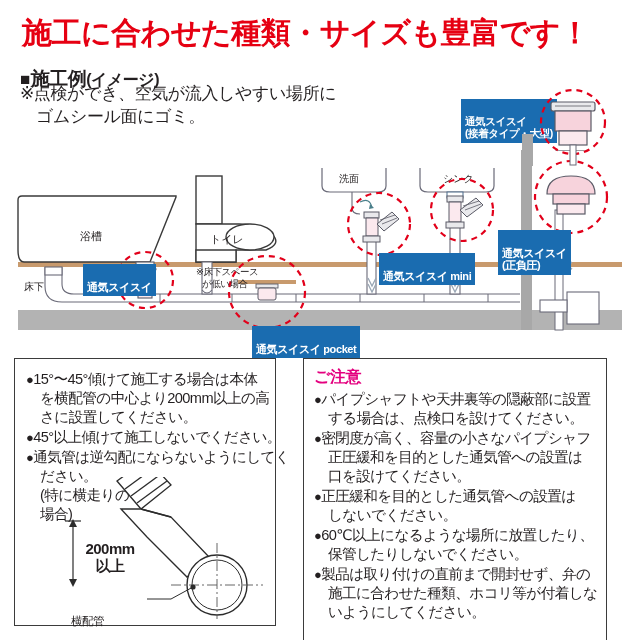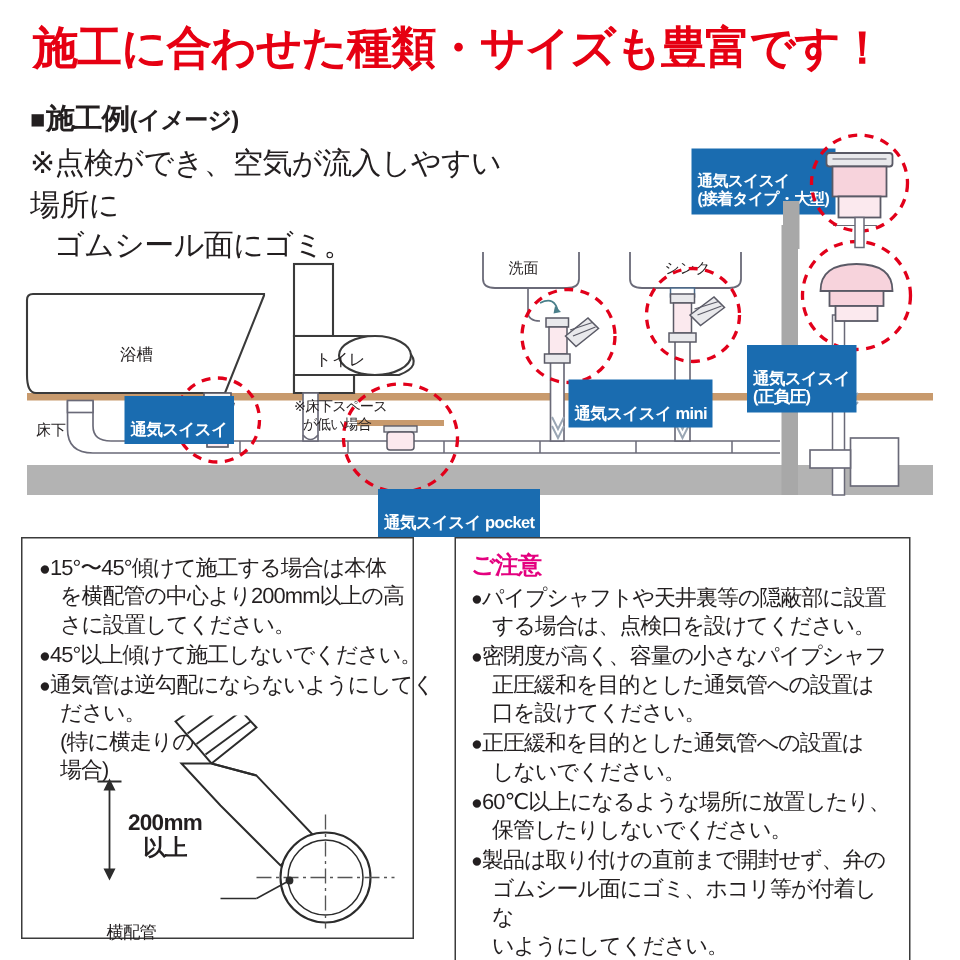--- a/index.html
+++ b/index.html
@@ -23,8 +23,8 @@
   .subtitle .sq{font-size:17px;margin-right:1px;}
   .subtitle .paren{font-size:16px;}
   .note{
-    position:absolute;left:20px;top:96px;width:330px;
-    font-size:20px;line-height:1.38;color:#231f20;letter-spacing:-0.4px;
+    position:absolute;left:20px;top:82px;width:330px;
+    font-size:17px;line-height:1.38;color:#231f20;letter-spacing:-0.4px;
   }
   .note .l2{display:block;padding-left:16px;}
 

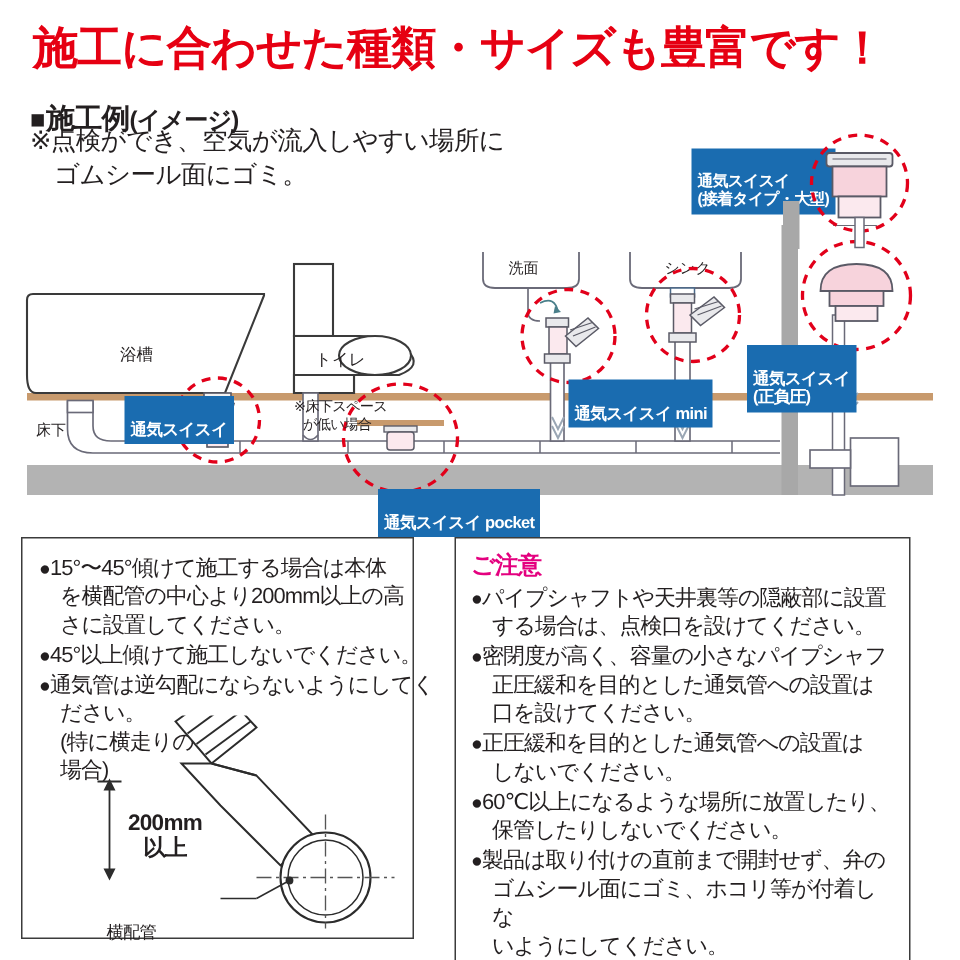--- a/index.html
+++ b/index.html
@@ -326,7 +326,7 @@
         </li>
         <li>
           <span class="b">●</span><span>製品は取り付けの直前まで開封せず、弁の</span>
-          <span class="cont">ゴムシール面にゴミ、ホコリ等が付着しな</span>
+          <span class="cont">施工に合わせた種類、ホコリ等が付着しな</span>
           <span class="cont">いようにしてください。</span>
         </li>
       </ul>

